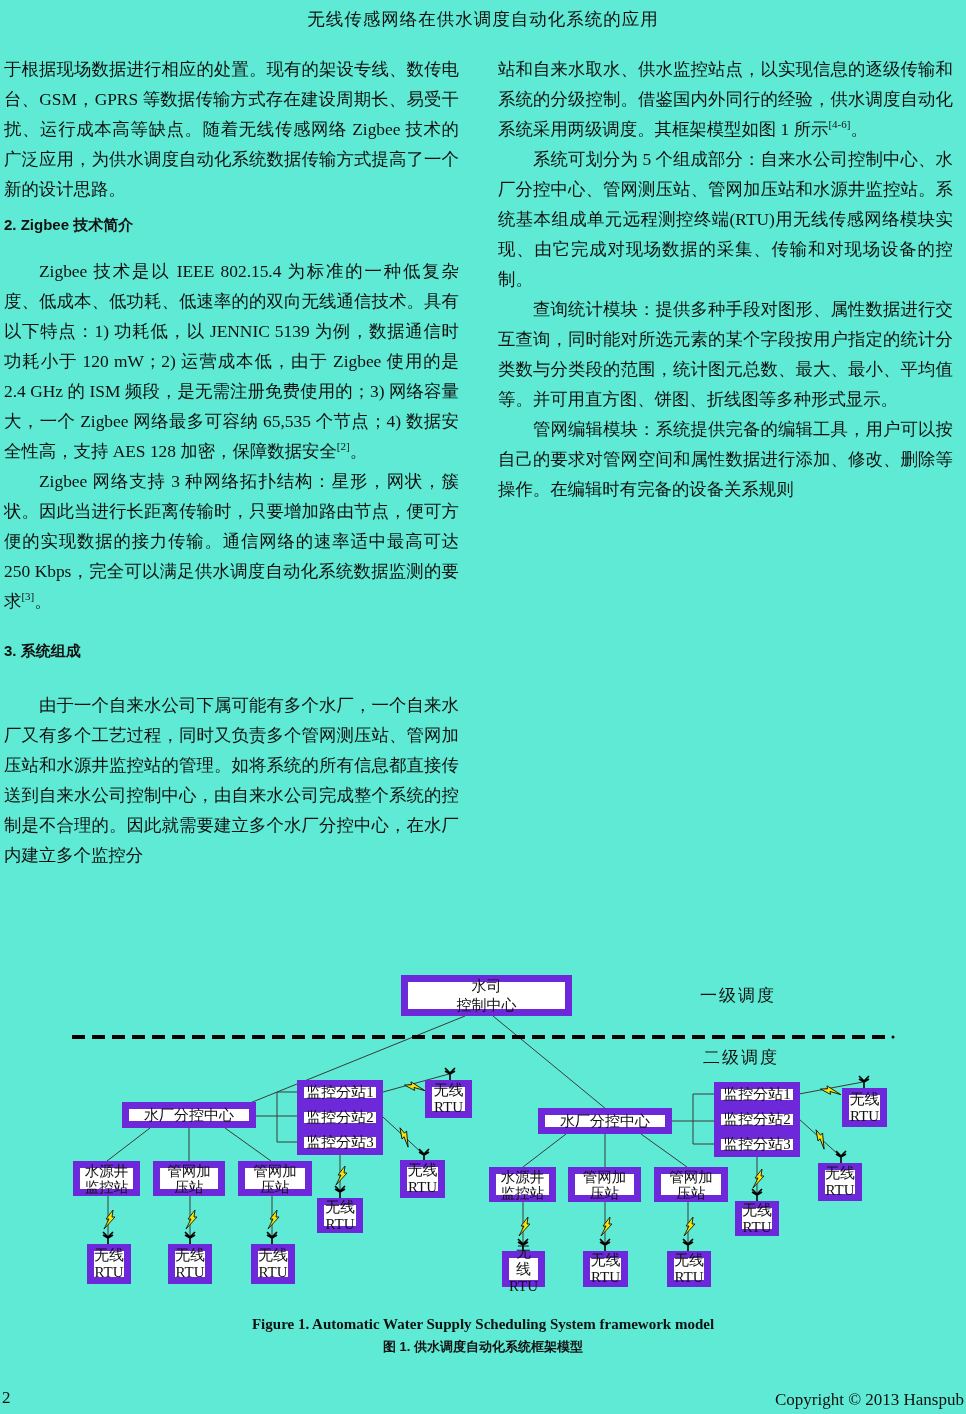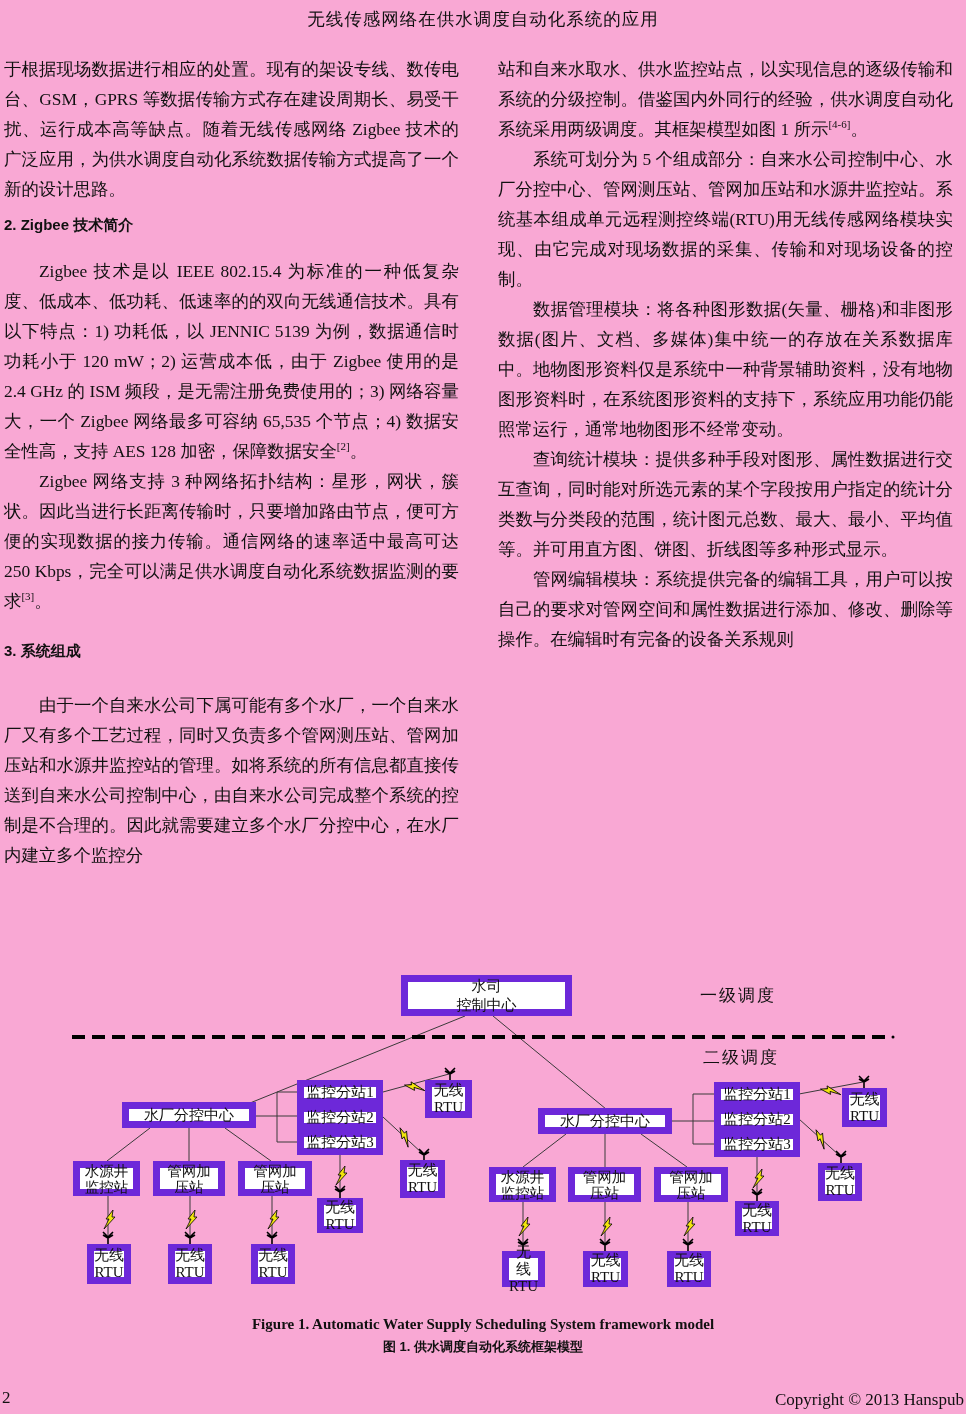--- a/index.html
+++ b/index.html
@@ -3,7 +3,7 @@
 <meta charset="utf-8">
 <style>
   html,body{margin:0;padding:0;background:#ffffff;}
-  .page{position:relative;width:966px;height:1414px;background:#f9a8d4;color:#111;
+  .page{position:relative;width:966px;height:1414px;background:#5eead4;color:#111;
         font-family:"Liberation Serif","DejaVu Serif",serif;overflow:hidden;}
   .header-title{position:absolute;top:7px;left:0;width:966px;text-align:center;
         font-size:17.5px;letter-spacing:1px;}

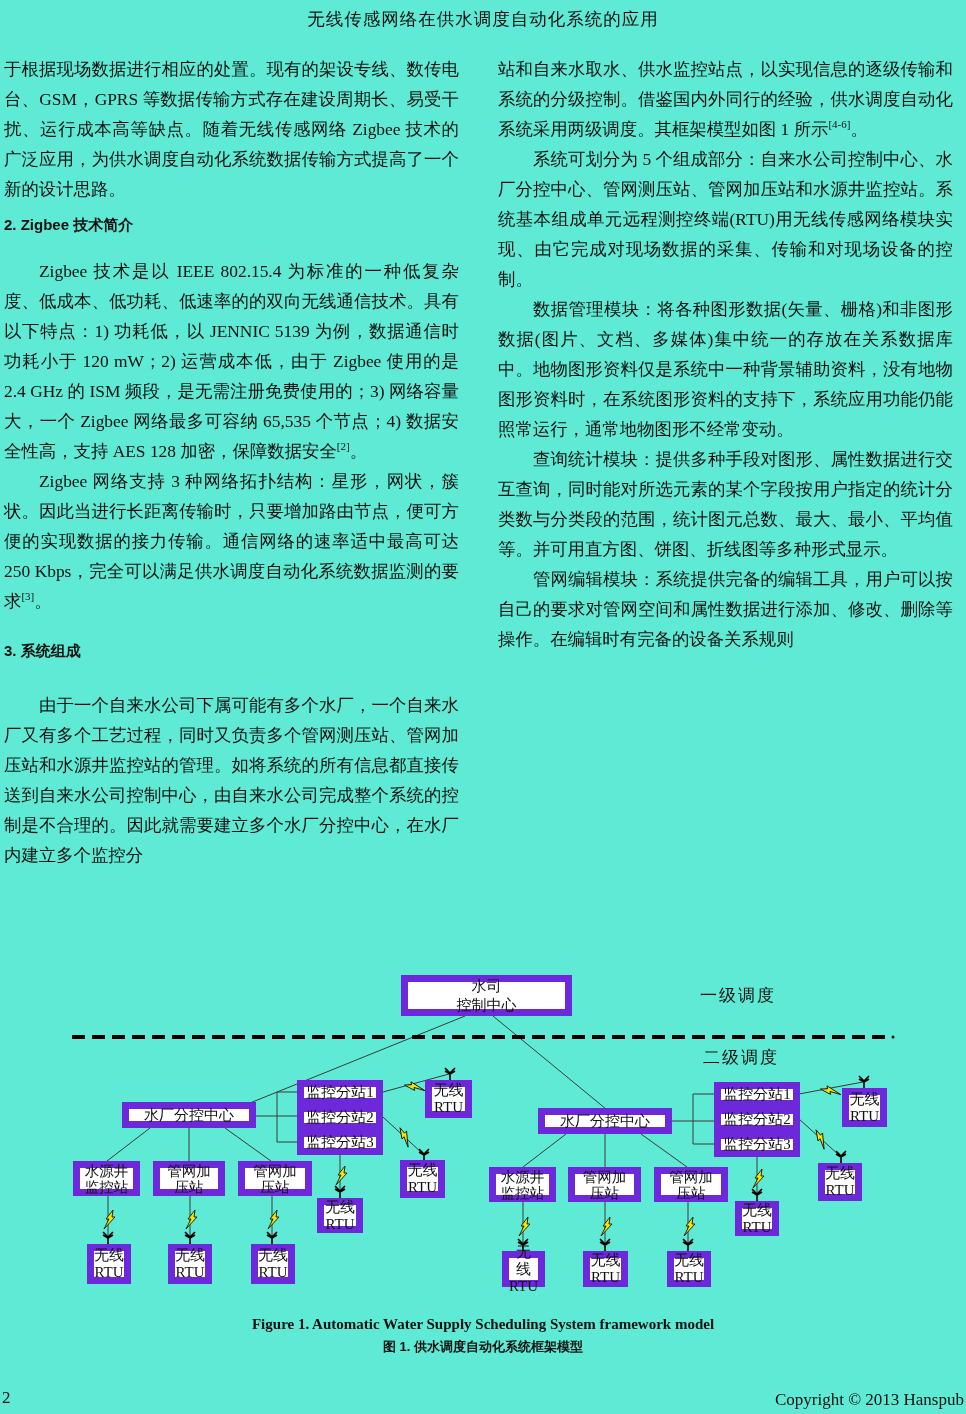--- a/index.html
+++ b/index.html
@@ -49,7 +49,6 @@
     <div class="col">
         <p><span>站和自来水取水、供水监控站点，以实现信息的逐级传输和系统的分级控制。借鉴国内外同行的经验，供水调度自动化系统采用两级调度。其框架模型如图 1 所示</span><sup>[4-6]</sup><span>。</span></p>
         <p class="indent"><span>系统可划分为 5 个组成部分：自来水公司控制中心、水厂分控中心、管网测压站、管网加压站和水源井监控站。系统基本组成单元远程测控终端(RTU)用无线传感网络模块实现、由它完成对现场数据的采集、传输和对现场设备的控制。</span></p>
-        <p class="indent"><span>数据管理模块：将各种图形数据(矢量、栅格)和非图形数据(图片、文档、多媒体)集中统一的存放在关系数据库中。地物图形资料仅是系统中一种背景辅助资料，没有地物图形资料时，在系统图形资料的支持下，系统应用功能仍能照常运行，通常地物图形不经常变动。</span></p>
         <p class="indent"><span>查询统计模块：提供多种手段对图形、属性数据进行交互查询，同时能对所选元素的某个字段按用户指定的统计分类数与分类段的范围，统计图元总数、最大、最小、平均值等。并可用直方图、饼图、折线图等多种形式显示。</span></p>
         <p class="indent"><span>管网编辑模块：系统提供完备的编辑工具，用户可以按自己的要求对管网空间和属性数据进行添加、修改、删除等操作。在编辑时有完备的设备关系规则</span></p>
       </div>

